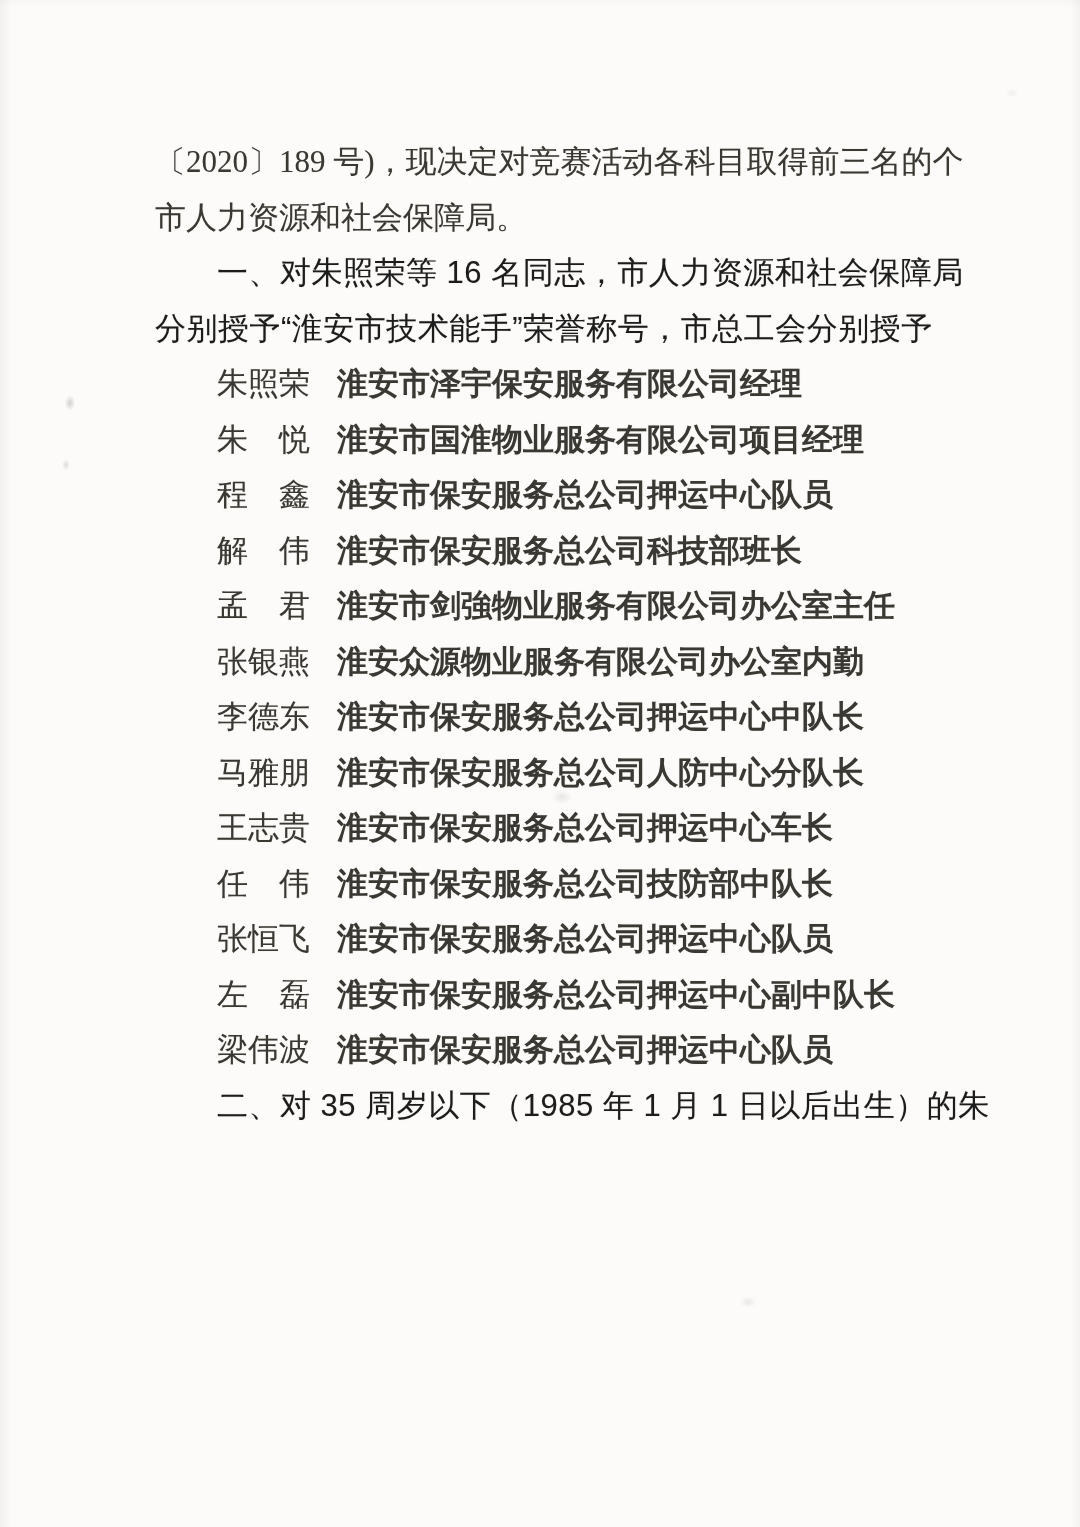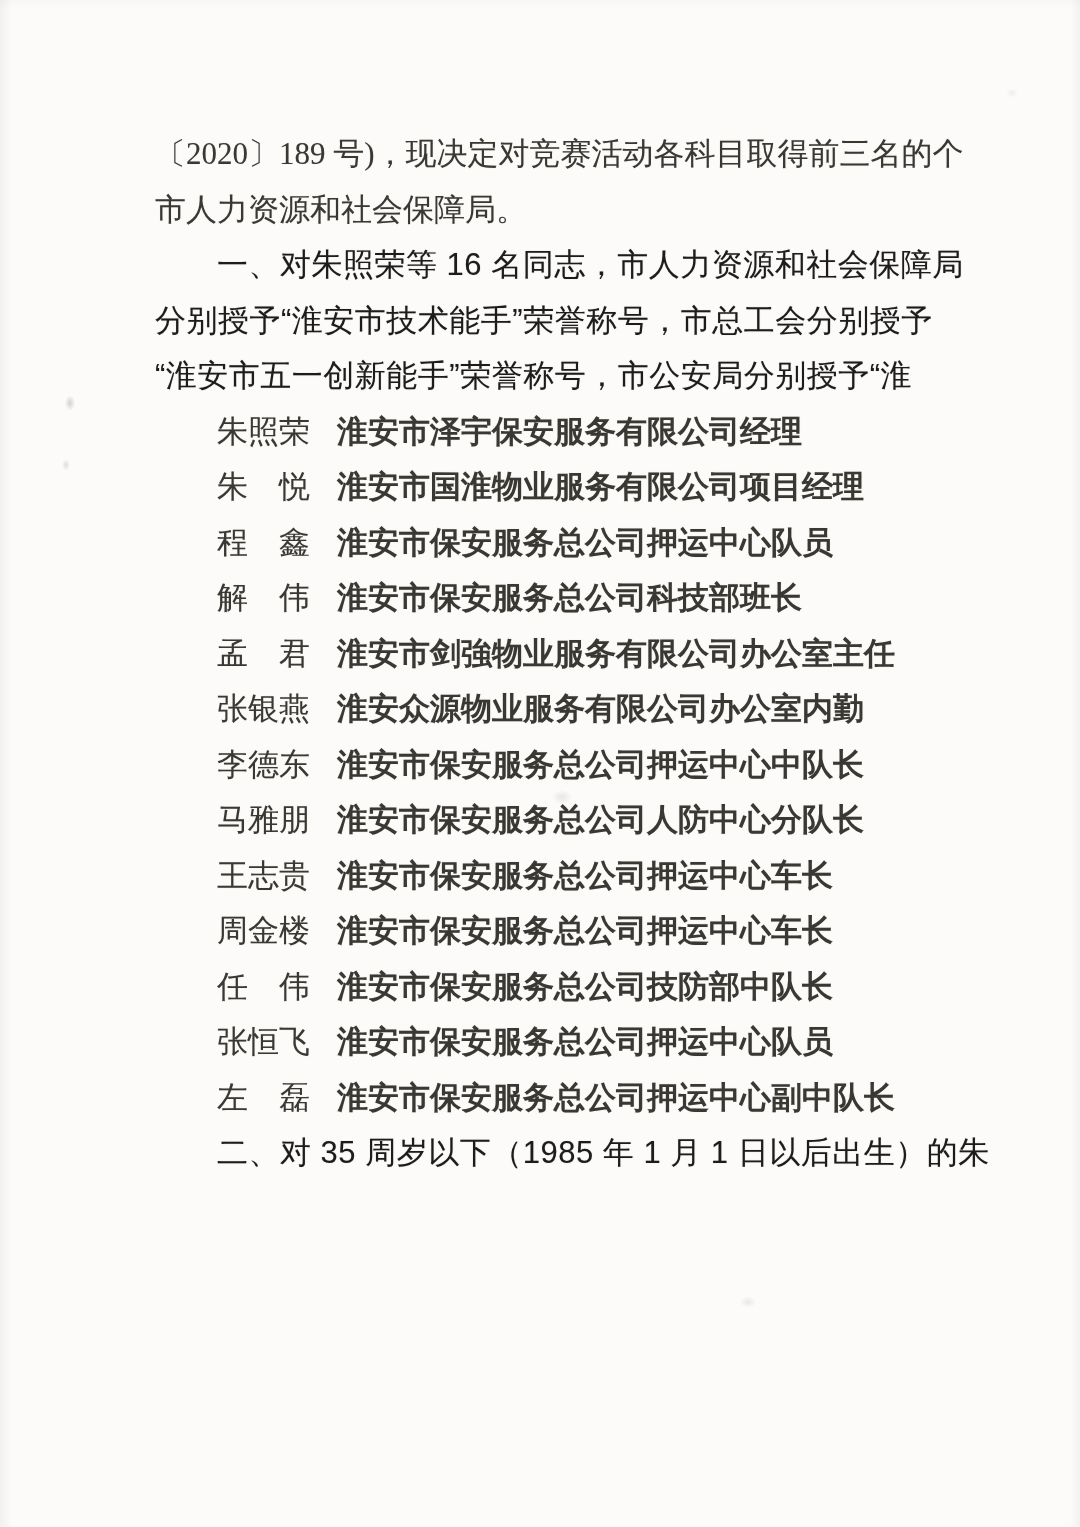--- a/index.html
+++ b/index.html
@@ -25,7 +25,7 @@
   .content {
     position: absolute;
     left: 155px;
-    top: 126px;
+    top: 134px;
     width: 800px;
     font-size: 31px;
     line-height: 55.5px;

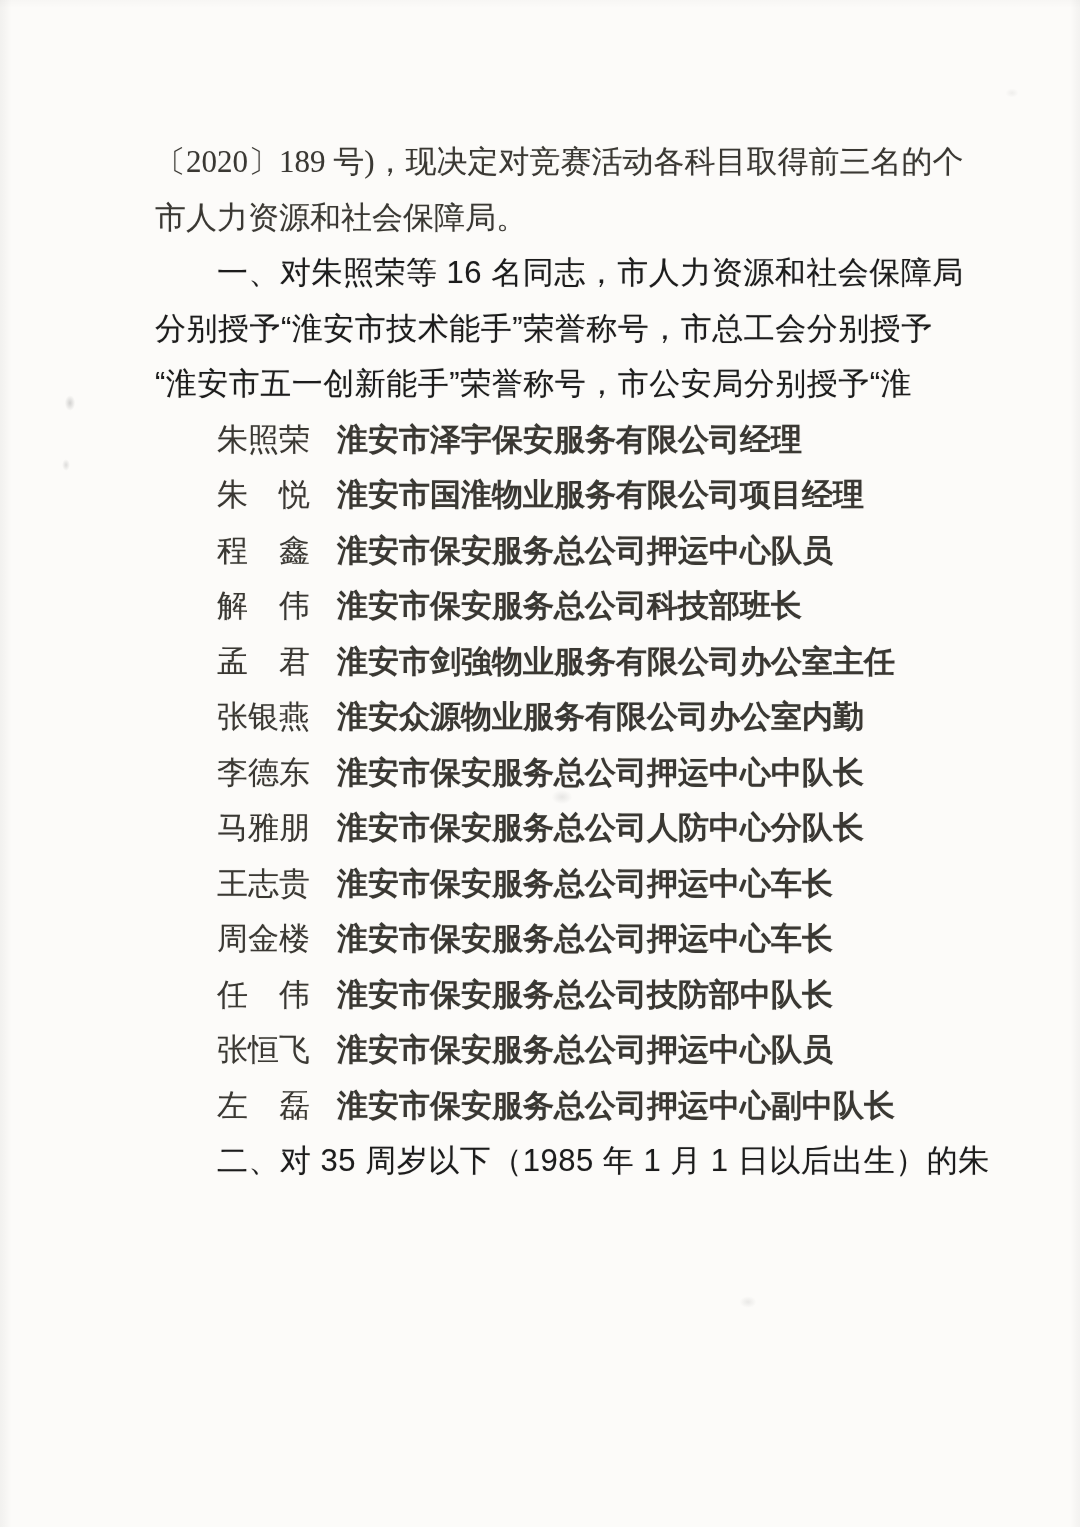--- a/index.html
+++ b/index.html
@@ -69,7 +69,6 @@
 
     <div class="line heading indent">一、对朱照荣等 16 名同志，市人力资源和社会保障局</div>
     <div class="line heading">分别授予“淮安市技术能手”荣誉称号，市总工会分别授予</div>
-    <div class="line heading">“淮安市五一创新能手”荣誉称号，市公安局分别授予“淮</div>
 
     <div class="line row">
       <span class="awardee-name">朱照荣</span><span class="awardee-title">淮安市泽宇保安服务有限公司经理</span>

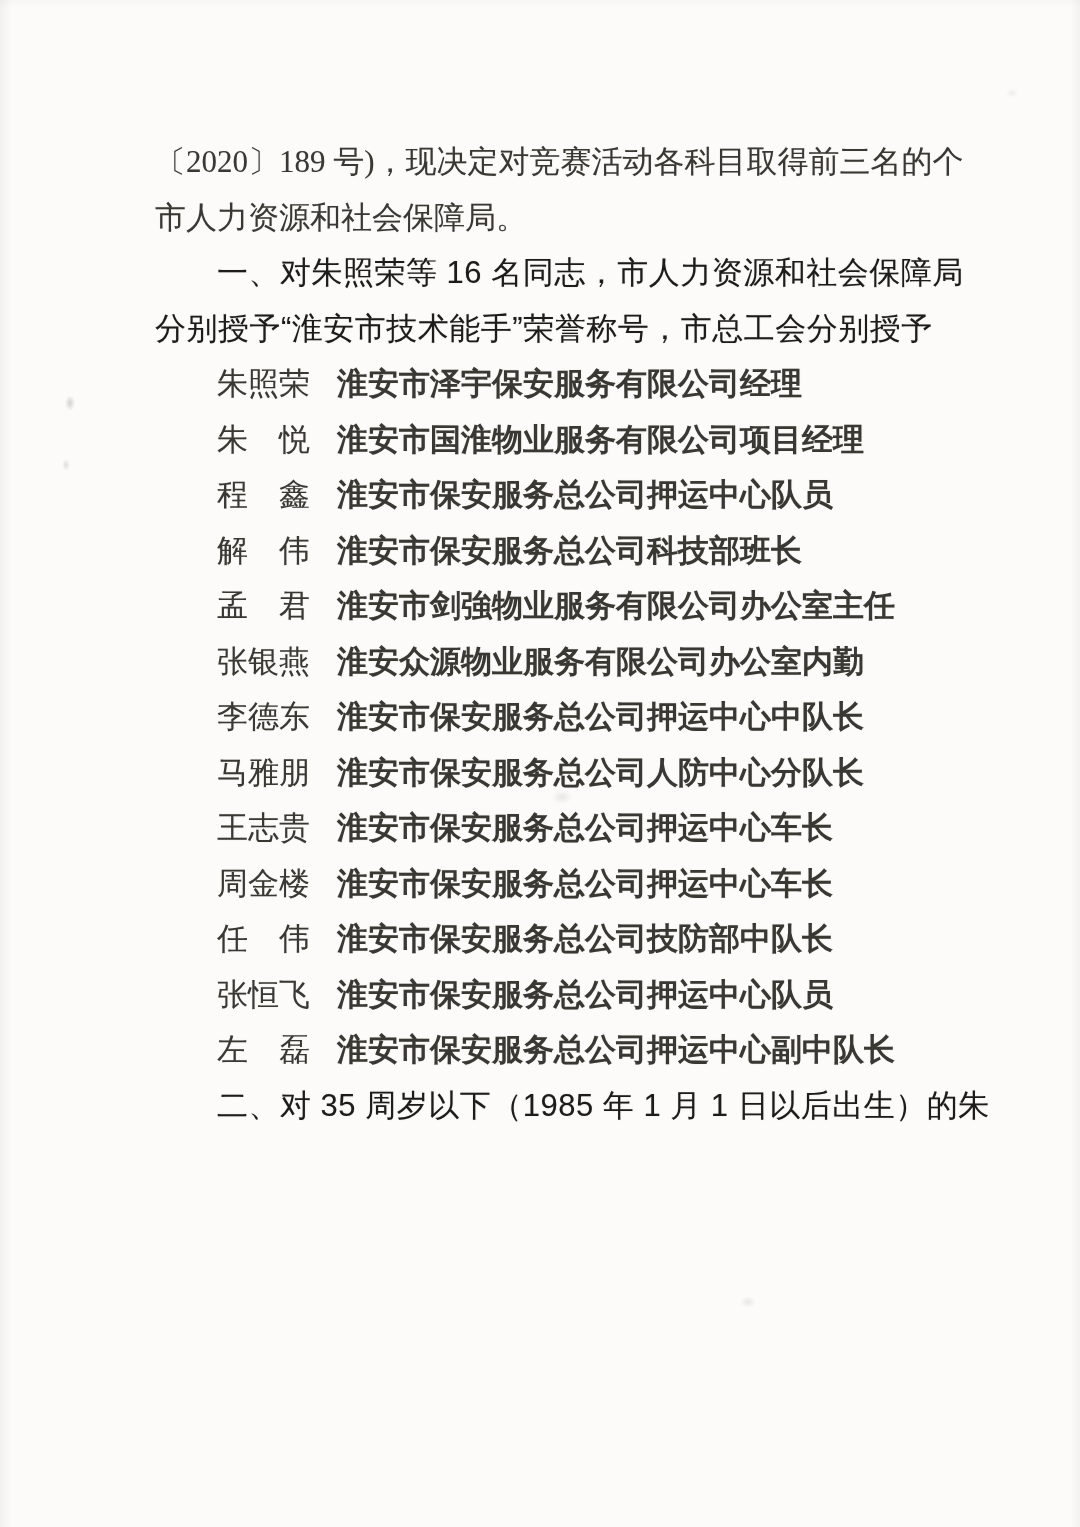--- a/index.html
+++ b/index.html
@@ -98,9 +98,6 @@
       <span class="awardee-name">王志贵</span><span class="awardee-title">淮安市保安服务总公司押运中心车长</span>
     </div>
     <div class="line row">
-      <span class="awardee-name">周金楼</span><span class="awardee-title">淮安市保安服务总公司押运中心车长</span>
-    </div>
-    <div class="line row">
       <span class="awardee-name">任伟</span><span class="awardee-title">淮安市保安服务总公司技防部中队长</span>
     </div>
     <div class="line row">

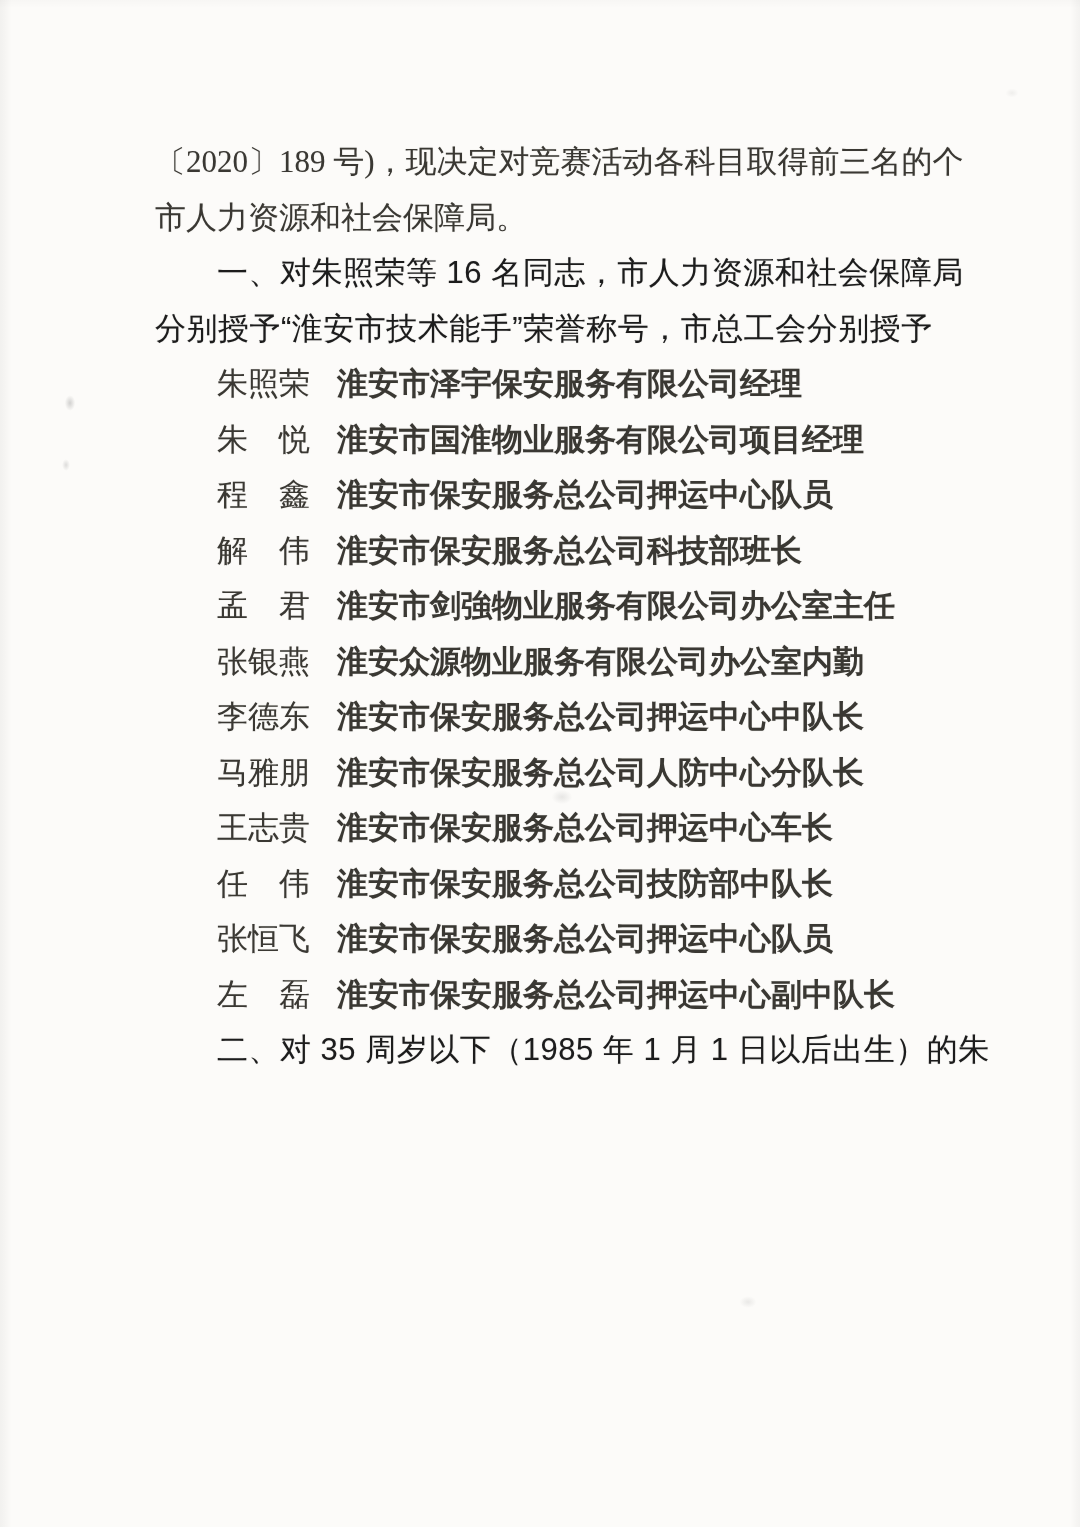--- a/index.html
+++ b/index.html
@@ -106,6 +106,9 @@
     <div class="line row">
       <span class="awardee-name">左磊</span><span class="awardee-title">淮安市保安服务总公司押运中心副中队长</span>
     </div>
+    <div class="line row">
+      <span class="awardee-name">梁伟波</span><span class="awardee-title">淮安市保安服务总公司押运中心队员</span>
+    </div>
 
     <div class="line heading indent">二、对 35 周岁以下（1985 年 1 月 1 日以后出生）的朱</div>
 

